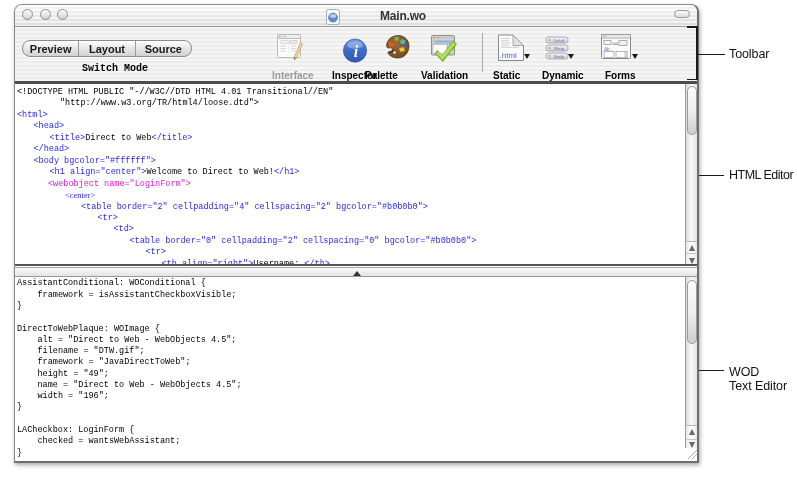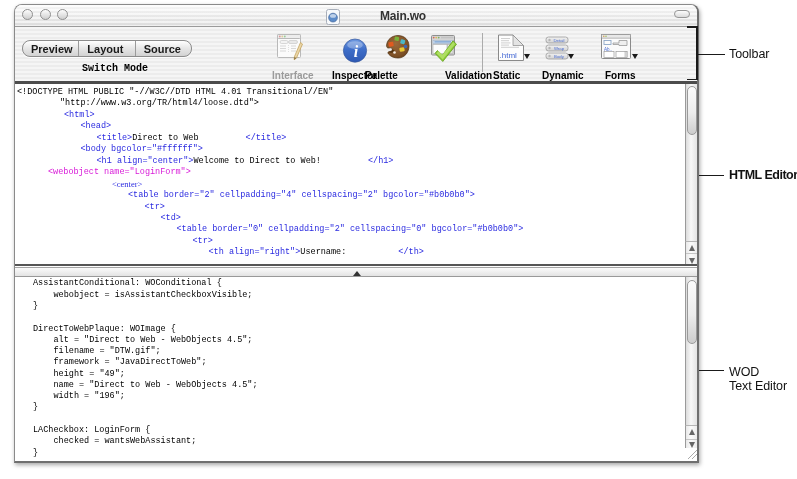--- a/index.html
+++ b/index.html
@@ -24,8 +24,8 @@
  border-bottom:3px solid #4c4c4c;}
 #seg{position:absolute;left:7px;top:13px;width:170px;height:17px;border:1px solid #8c8c8c;
  border-radius:8px;background:linear-gradient(to bottom,#fff,#e8e8e8 45%,#d2d2d2);display:flex;box-shadow:0 1px 0 rgba(255,255,255,0.9);}
-#seg div{flex:1;border-right:1px solid #9a9a9a;
- font:bold 11px/17px "Liberation Sans",sans-serif;color:#1a1a1a;padding-left:8px;}
+#seg div{flex:1;border-right:1px solid #9a9a9a;text-align:center;
+ font:bold 11px/17px "Liberation Sans",sans-serif;color:#1a1a1a;}
 #seg div:last-child{border-right:none;}
 .tlabel{position:absolute;font:bold 10px "Liberation Sans",sans-serif;color:#000;white-space:nowrap;}
 .gray{color:#9b9b9b;}

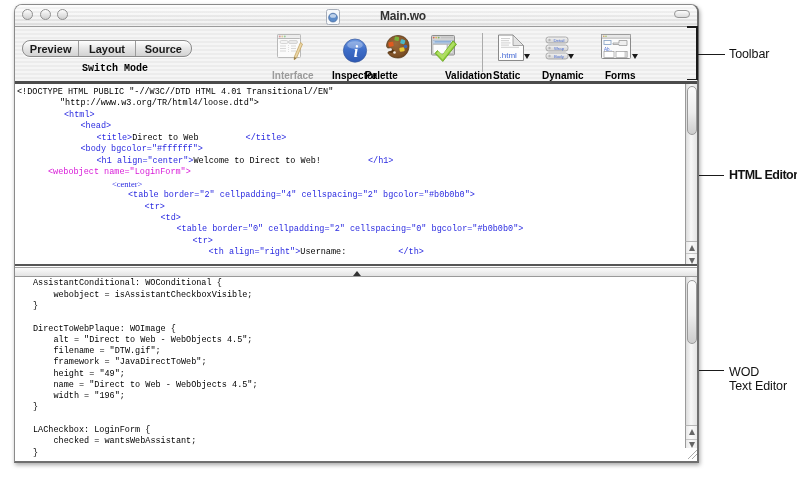--- a/index.html
+++ b/index.html
@@ -147,7 +147,7 @@
       <path d="M8.5 15.5 L13.2 20.5 L24 5.8 L27.5 9.2 L13.8 26.5 L6 18.3 Z" fill="#8ccc35" stroke="#639f1d" stroke-width="0.8"></path>
       <path d="M9.6 15.9 L13.3 19.7 L24.2 7.1 L26 9.1 L13.7 24.6 L7.4 18.2 Z" fill="#aede63"></path>
     </svg>
-    <div class="tlabel" style="left:406px;top:43px;margin-left:24px;">Validation</div>
+    <div class="tlabel" style="left:406px;top:43px;">Validation</div>
 
     <svg class="abs" style="left:482px;top:7px;" width="28" height="28" viewBox="0 0 28 28">
       <path d="M1.5 1 H16 L26.5 11.5 V26.5 H1.5 Z" fill="#fdfdfd" stroke="#8a8a8a"></path>

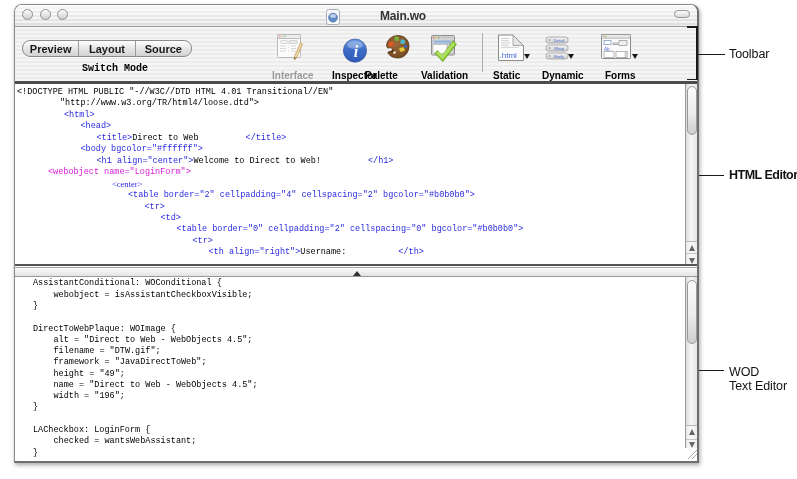--- a/index.html
+++ b/index.html
@@ -42,7 +42,7 @@
 
 .code{position:absolute;font-family:"Liberation Mono",monospace;font-size:8.5px;line-height:11.45px;color:#000;}
 .code div{white-space:pre;overflow:visible;}
-.b{color:#2a2ae0;margin-left:47px;}
+.b{color:#2a2ae0;}
 .m{color:#d81ad8;}
 
 .sb{position:absolute;width:12px;background:linear-gradient(to right,#dcdcdc,#f7f7f7 45%,#e3e3e3);border-left:1px solid #9a9a9a;}

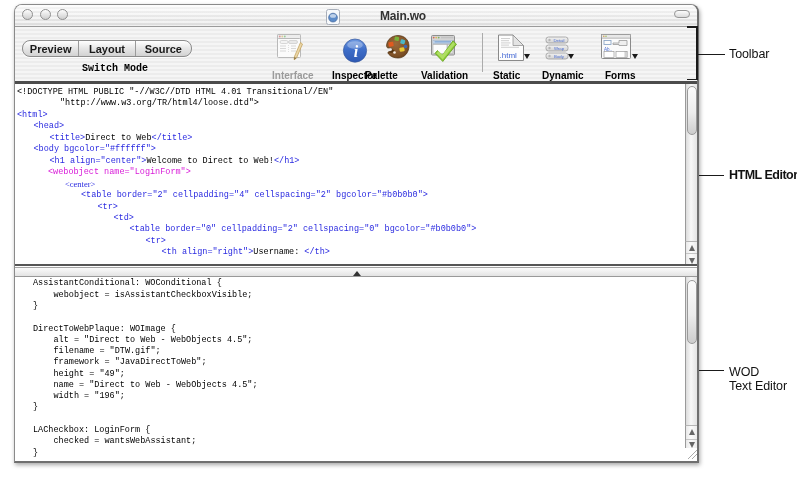--- a/index.html
+++ b/index.html
@@ -207,6 +207,7 @@
 <div class="b">&lt;html&gt;</div>
 <div class="b" style="padding-left:16.5px;font-family:Liberation Mono, monospace;">&lt;head&gt;</div>
 <div style="padding-left:32.5px;"><span class="b">&lt;title&gt;</span>Direct to Web<span class="b">&lt;/title&gt;</span></div>
+<div class="b" style="padding-left:16.5px;">&lt;/head&gt;</div>
 <div class="b" style="padding-left:16.5px;">&lt;body bgcolor="#ffffff"&gt;</div>
 <div style="padding-left:32.5px;"><span class="b">&lt;h1 align="center"&gt;</span>Welcome to Direct to Web!<span class="b">&lt;/h1&gt;</span></div>
 <div class="m" style="padding-left:31px;">&lt;webobject name="LoginForm"&gt;</div>

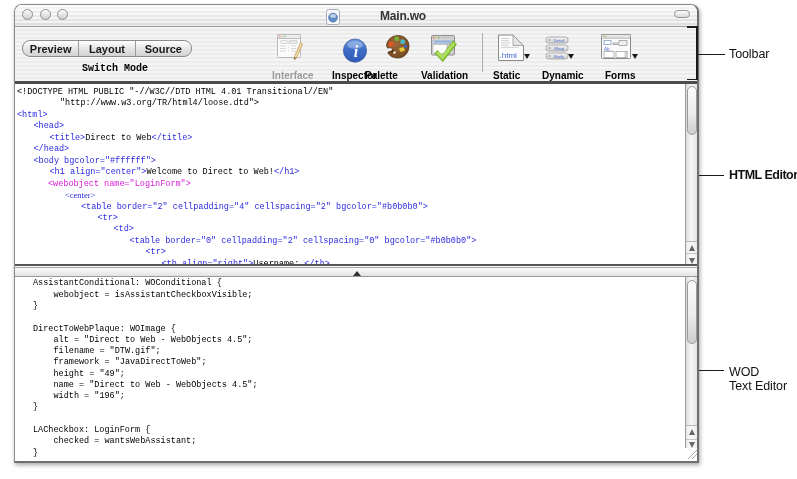--- a/index.html
+++ b/index.html
@@ -274,7 +274,7 @@
 <div class="line" style="left:698px;top:53.5px;width:27px;height:1.5px;"></div>
 <div class="ann" style="left:729px;top:47px;">Toolbar</div>
 <div class="line" style="left:699px;top:174.5px;width:25px;height:1.5px;"></div>
-<div class="ann" style="left:729px;top:168px;letter-spacing:-0.5px;font-weight:bold;">HTML Editor</div>
+<div class="ann" style="left:729px;top:168px;letter-spacing:-0.5px;">HTML Editor</div>
 <div class="line" style="left:699px;top:369.5px;width:25px;height:1.5px;"></div>
 <div class="ann" style="left:729px;top:364.5px;">WOD<br>Text Editor</div>
 

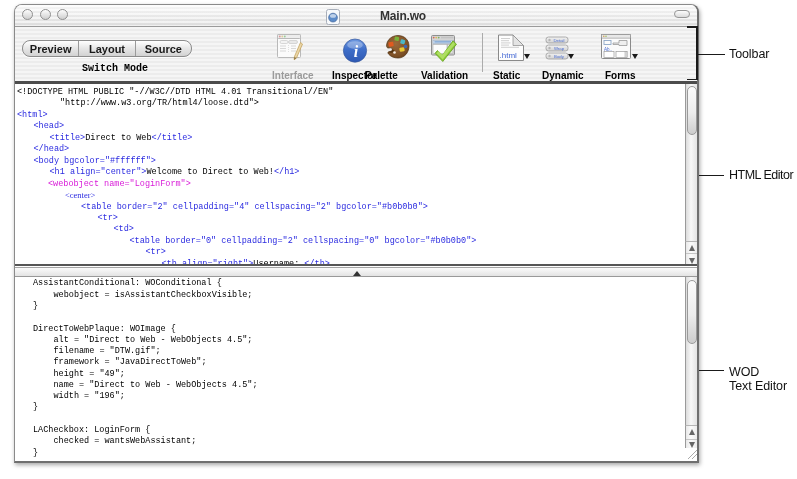--- a/index.html
+++ b/index.html
@@ -234,7 +234,7 @@
     </div>
 
   <div class="pane" id="wodpane">
-    <div class="code" style="left:18px;top:1.4px;line-height:11.28px;">
+    <div class="code" style="left:2px;top:1.4px;line-height:11.28px;">
 <div>AssistantConditional: WOConditional {</div>
 <div style="padding-left:20.5px;">webobject = isAssistantCheckboxVisible;</div>
 <div>}</div>

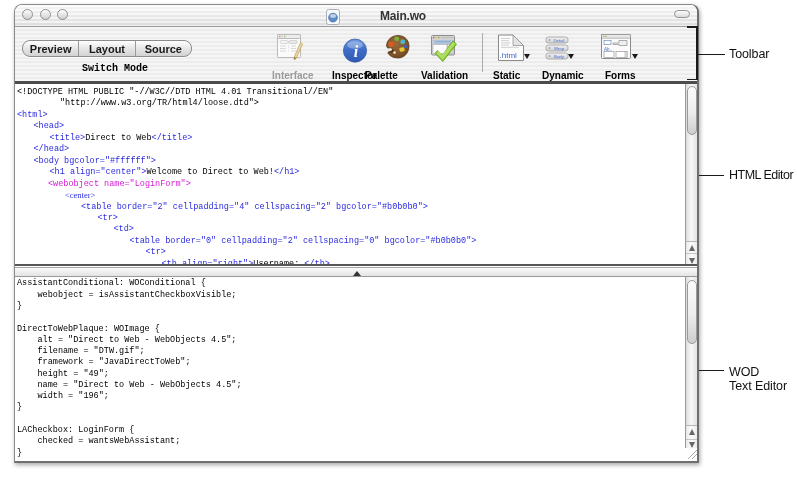--- a/index.html
+++ b/index.html
@@ -236,7 +236,7 @@
   <div class="pane" id="wodpane">
     <div class="code" style="left:2px;top:1.4px;line-height:11.28px;">
 <div>AssistantConditional: WOConditional {</div>
-<div style="padding-left:20.5px;">webobject = isAssistantCheckboxVisible;</div>
+<div style="padding-left:20.5px;">framework = isAssistantCheckboxVisible;</div>
 <div>}</div>
 <div>&nbsp;</div>
 <div>DirectToWebPlaque: WOImage {</div>

